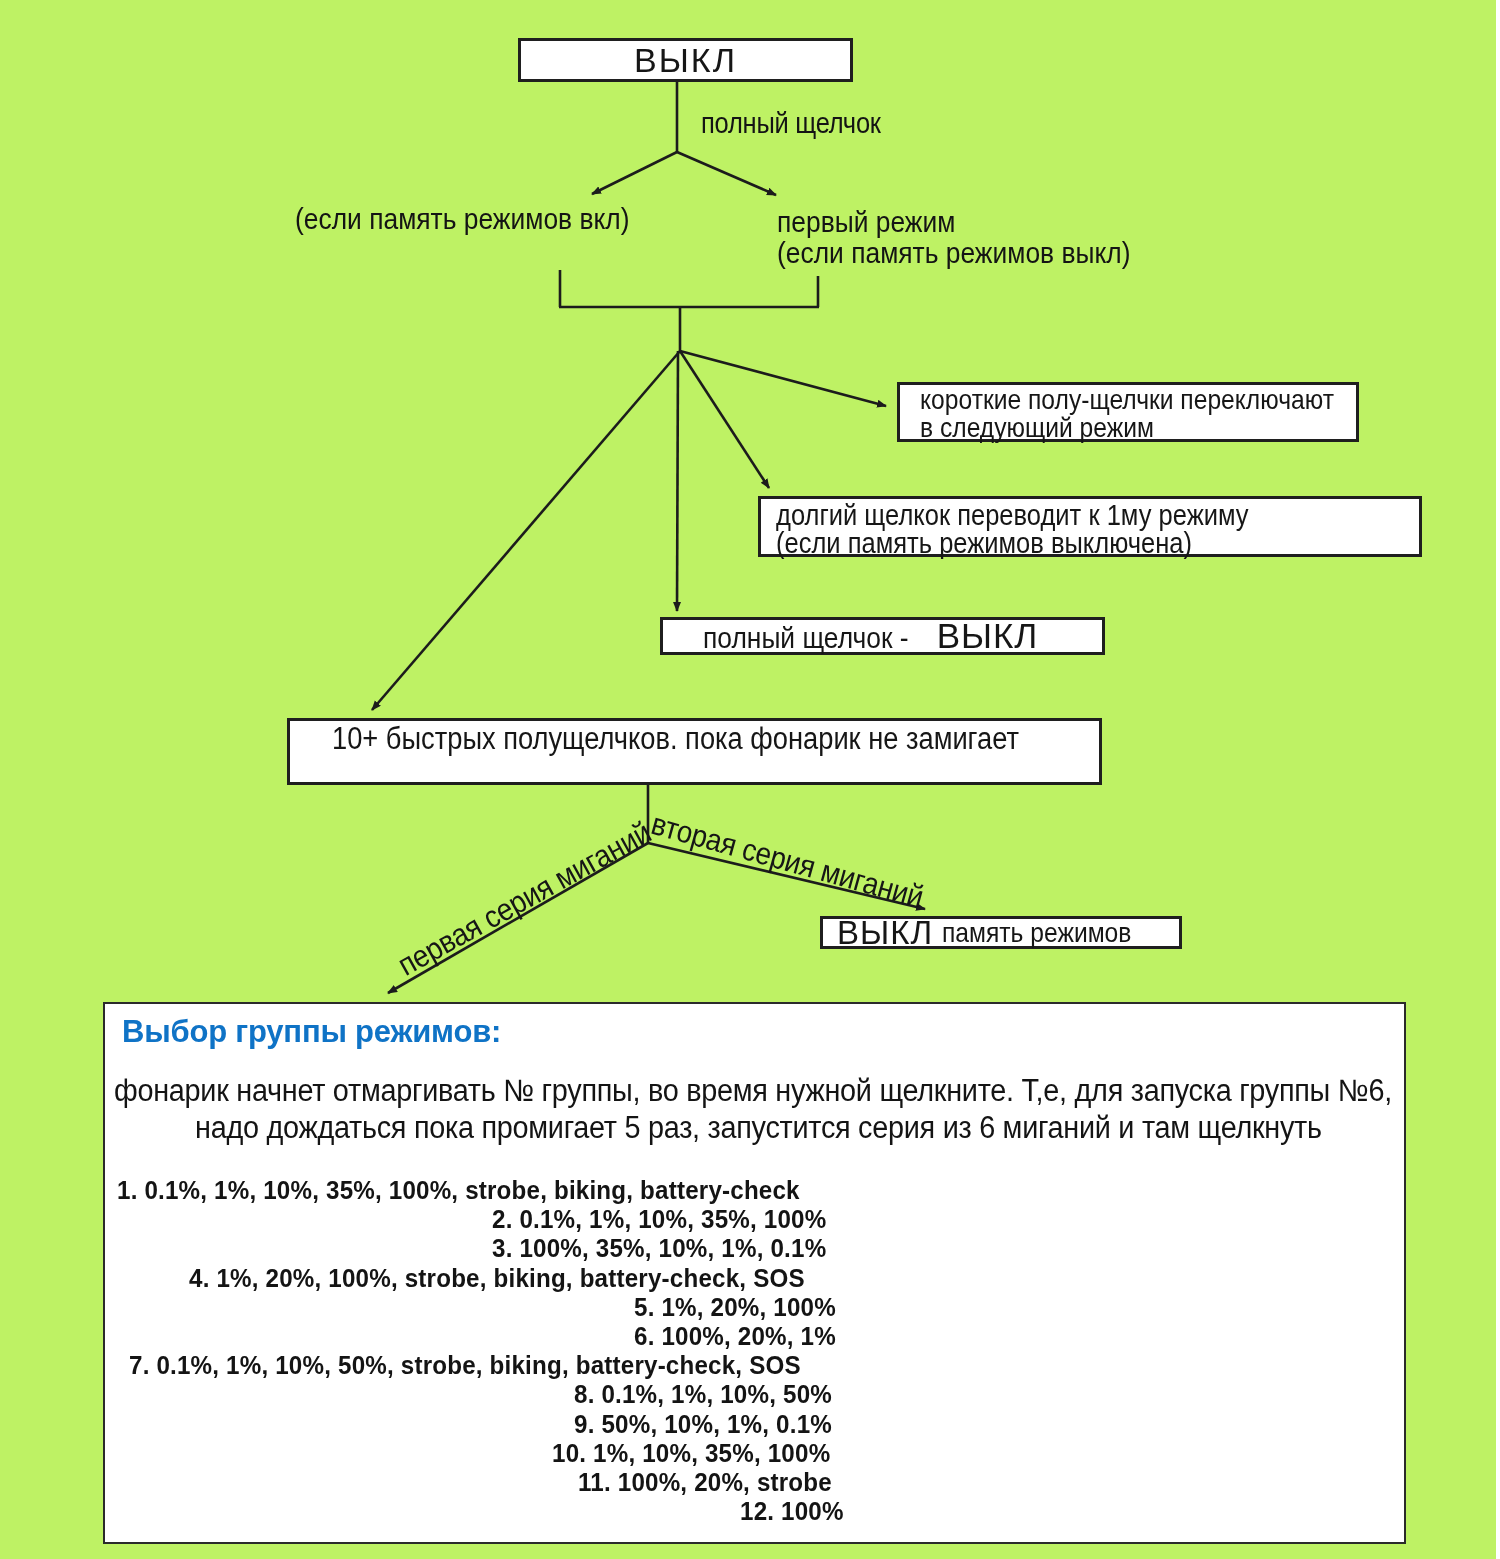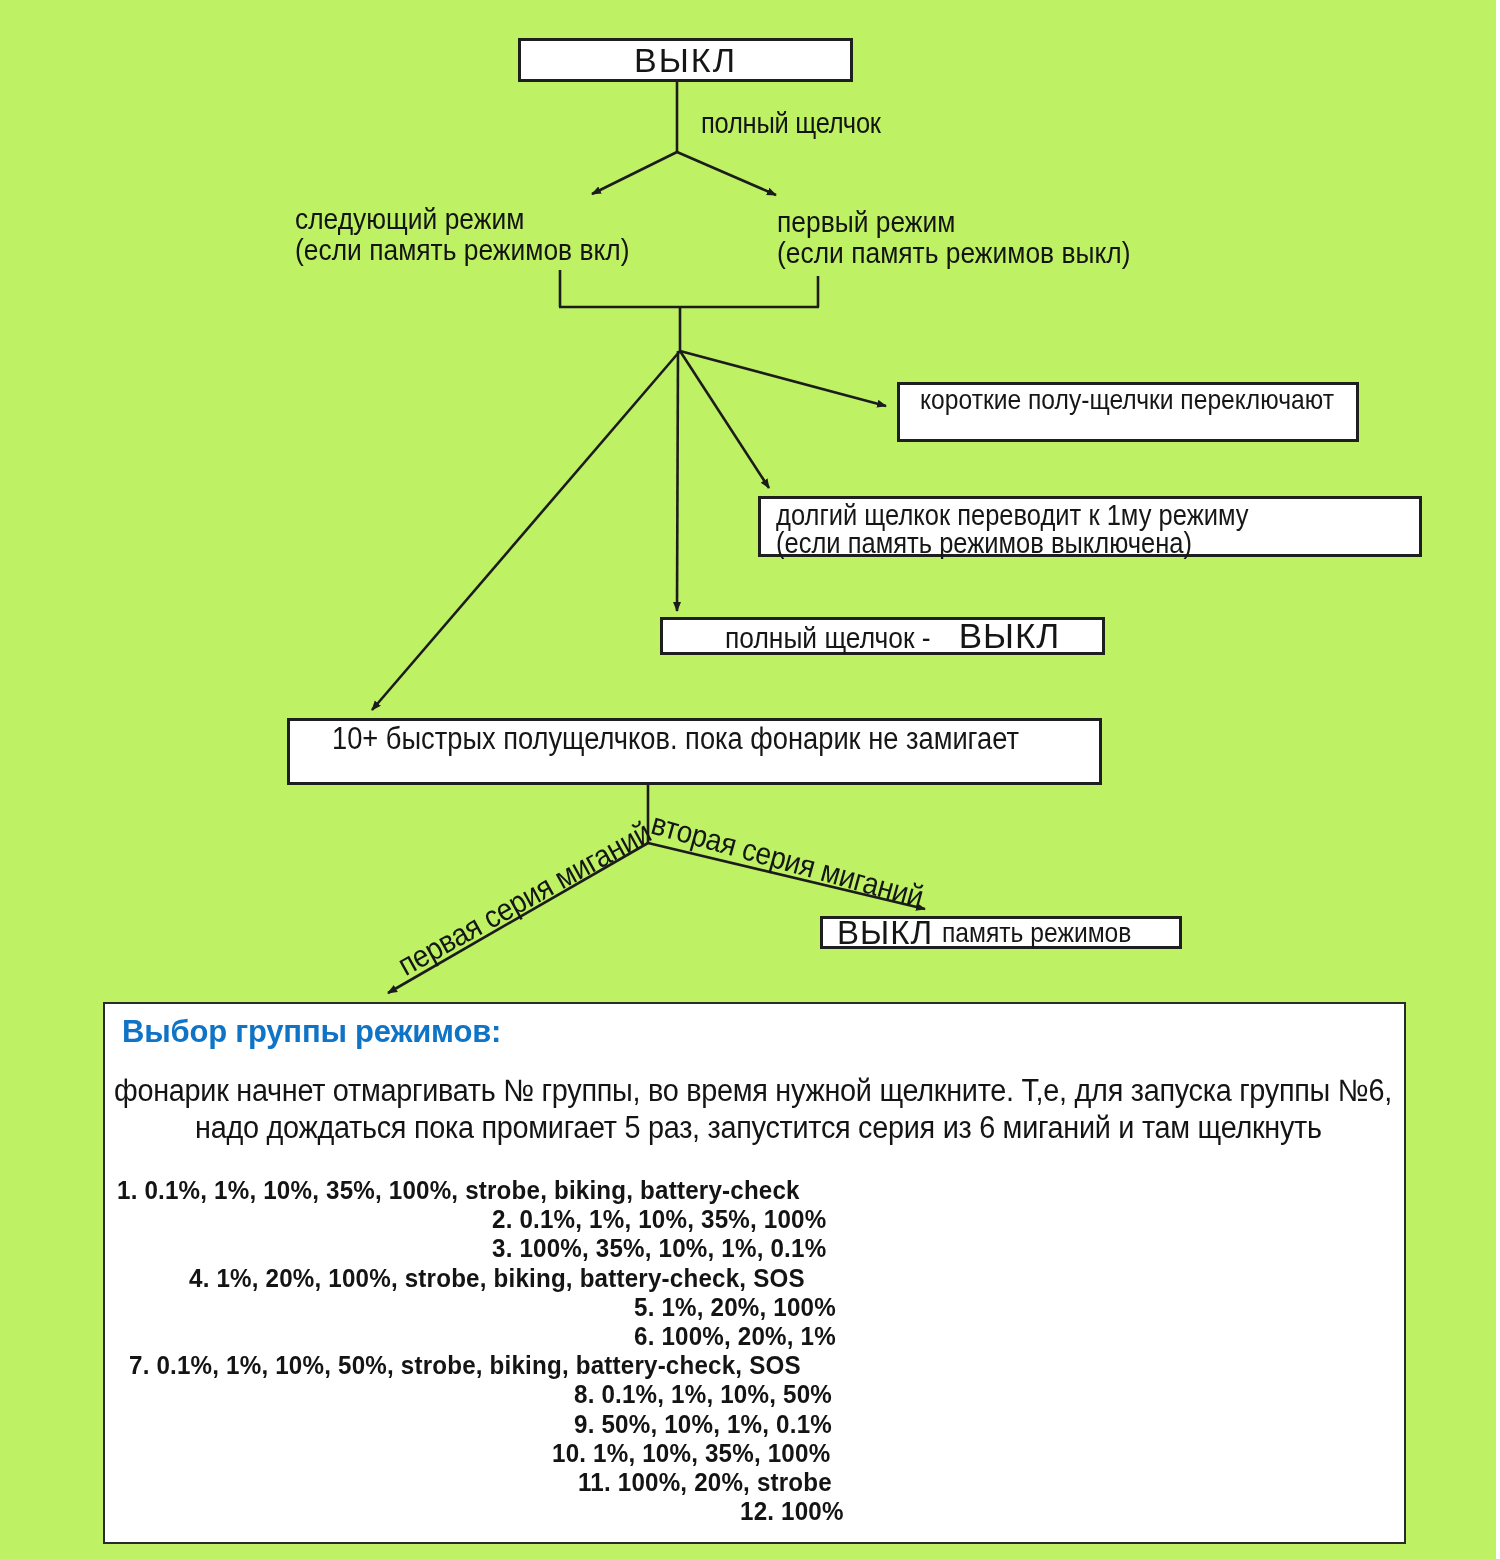--- a/index.html
+++ b/index.html
@@ -59,7 +59,6 @@
   </div>
 
   <div class="lbl" style="left:295px;top:203px;font-size:30px;line-height:31px;">
-    <div class="line2"><span class="cond">следующий режим</span></div>
     <div class="line2"><span class="cond">(если память режимов вкл)</span></div>
   </div>
 

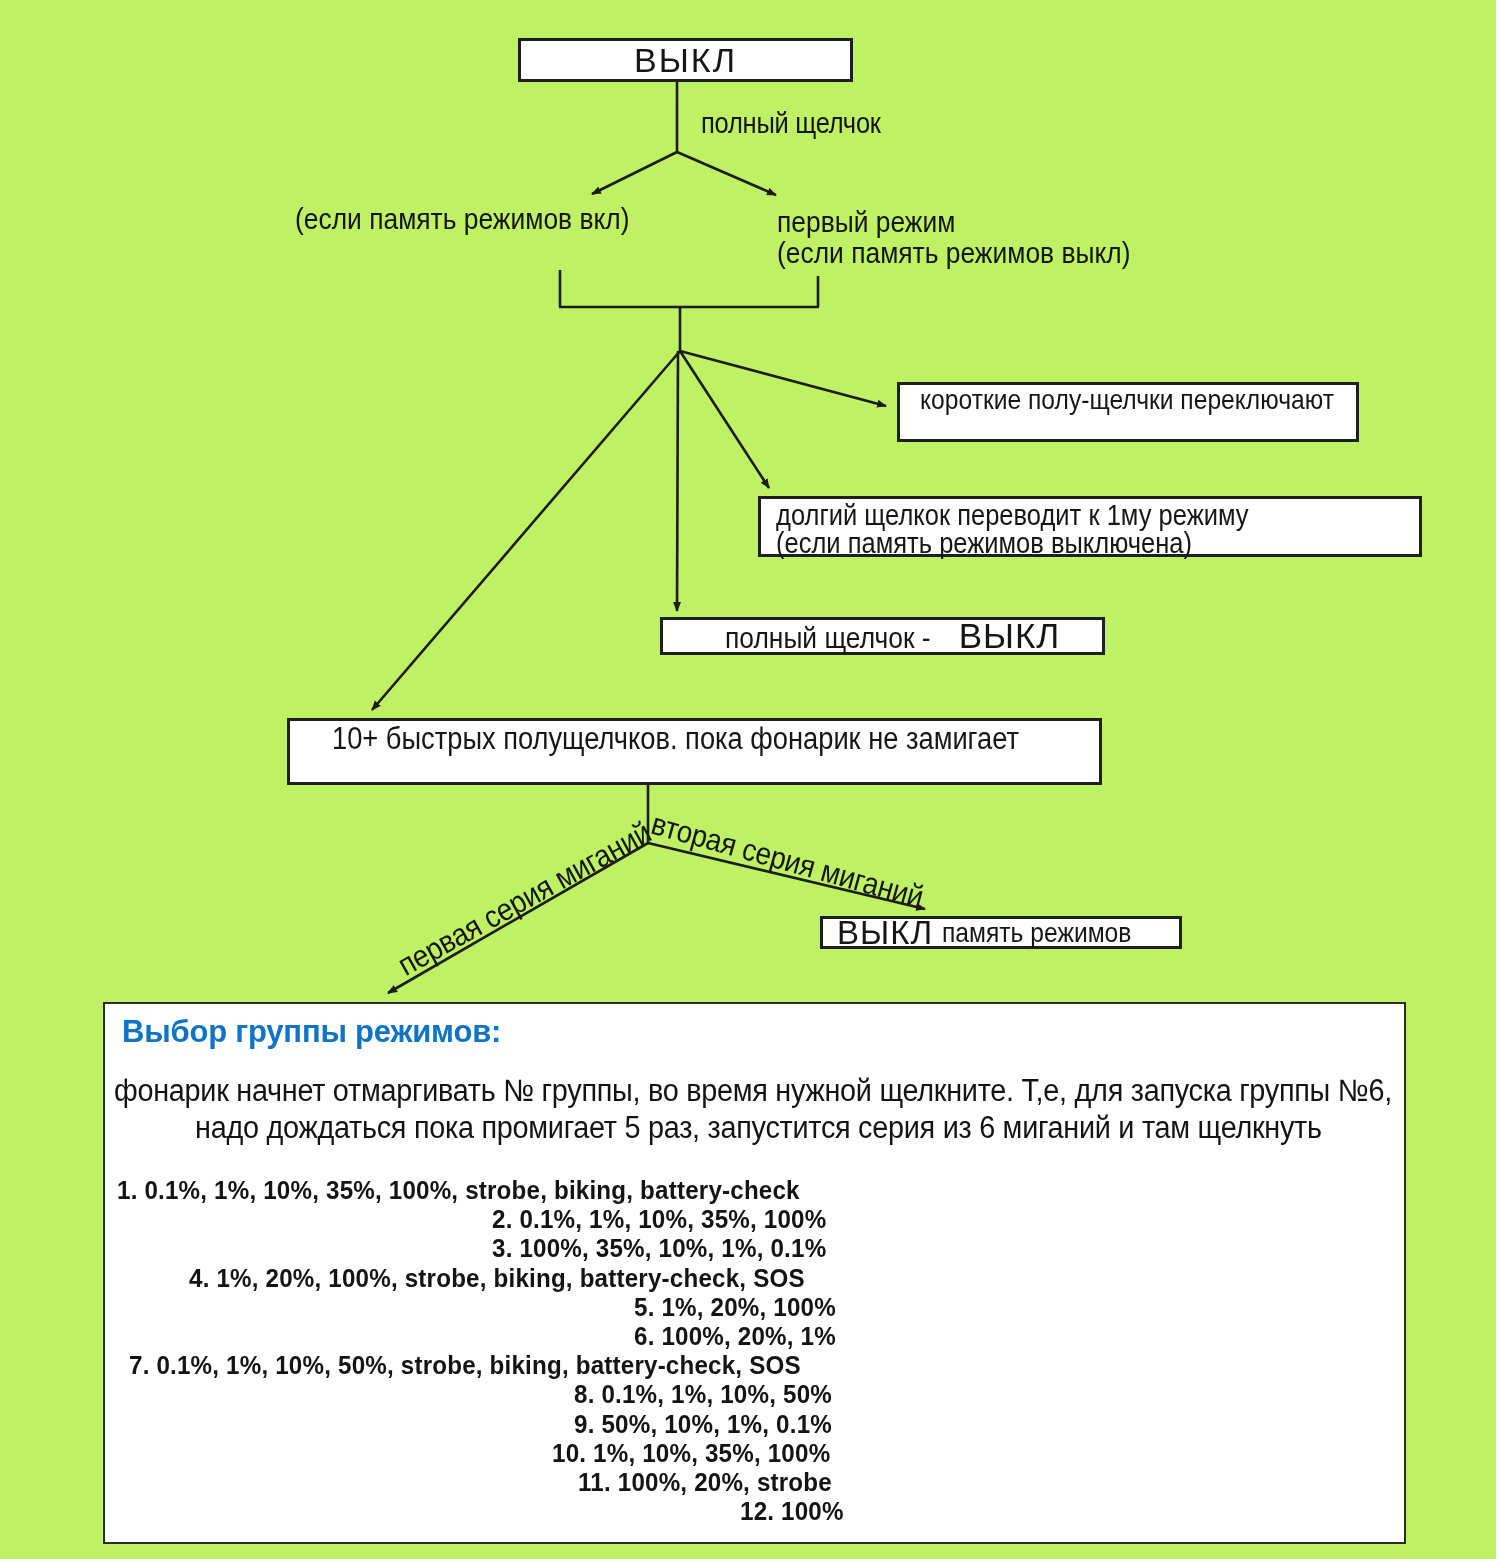--- a/index.html
+++ b/index.html
@@ -69,6 +69,7 @@
 
   <div class="box" style="left:897px;top:382px;width:462px;height:60px;padding:1px 4px 0 20px;font-size:28px;line-height:28px;">
     <div class="line2"><span class="cond">короткие полу-щелчки переключают</span></div>
+    <div class="line2"><span class="cond">в следующий режим</span></div>
   </div>
 
   <div class="box" style="left:758px;top:496px;width:664px;height:61px;padding:2px 16px 0 15px;font-size:29px;line-height:28px;">

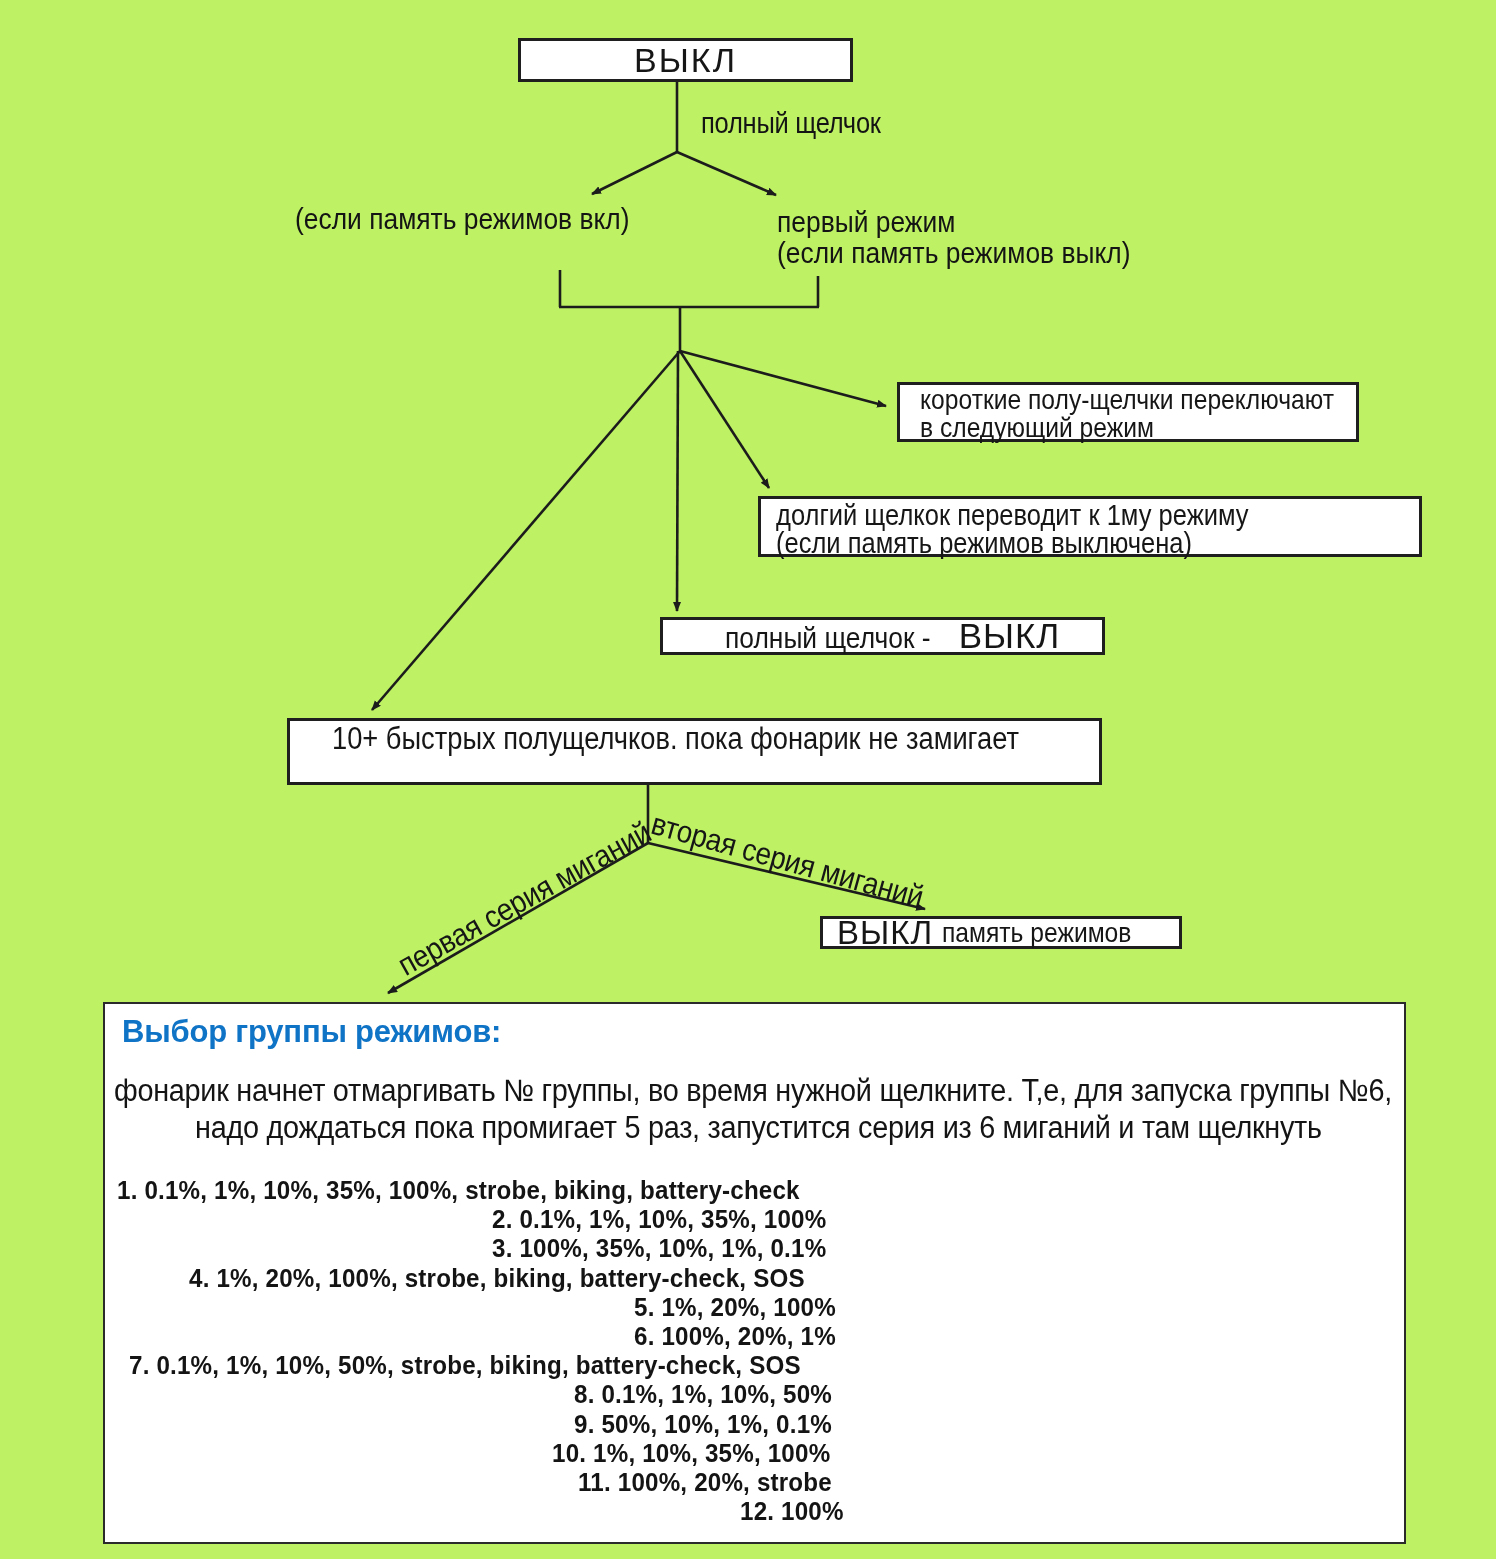--- a/index.html
+++ b/index.html
@@ -77,7 +77,7 @@
     <div class="line2"><span class="cond">(если память режимов выключена)</span></div>
   </div>
 
-  <div class="box" style="left:660px;top:617px;width:445px;height:38px;display:flex;align-items:center;padding-left:62px;">
+  <div class="box" style="left:660px;top:617px;width:445px;height:38px;display:flex;align-items:center;padding-left:40px;">
     <span class="line2" style="font-size:30px;">
       <span class="cond">полный щелчок - </span><span style="font-size:35px;letter-spacing:1px;">ВЫКЛ</span>
     </span>

